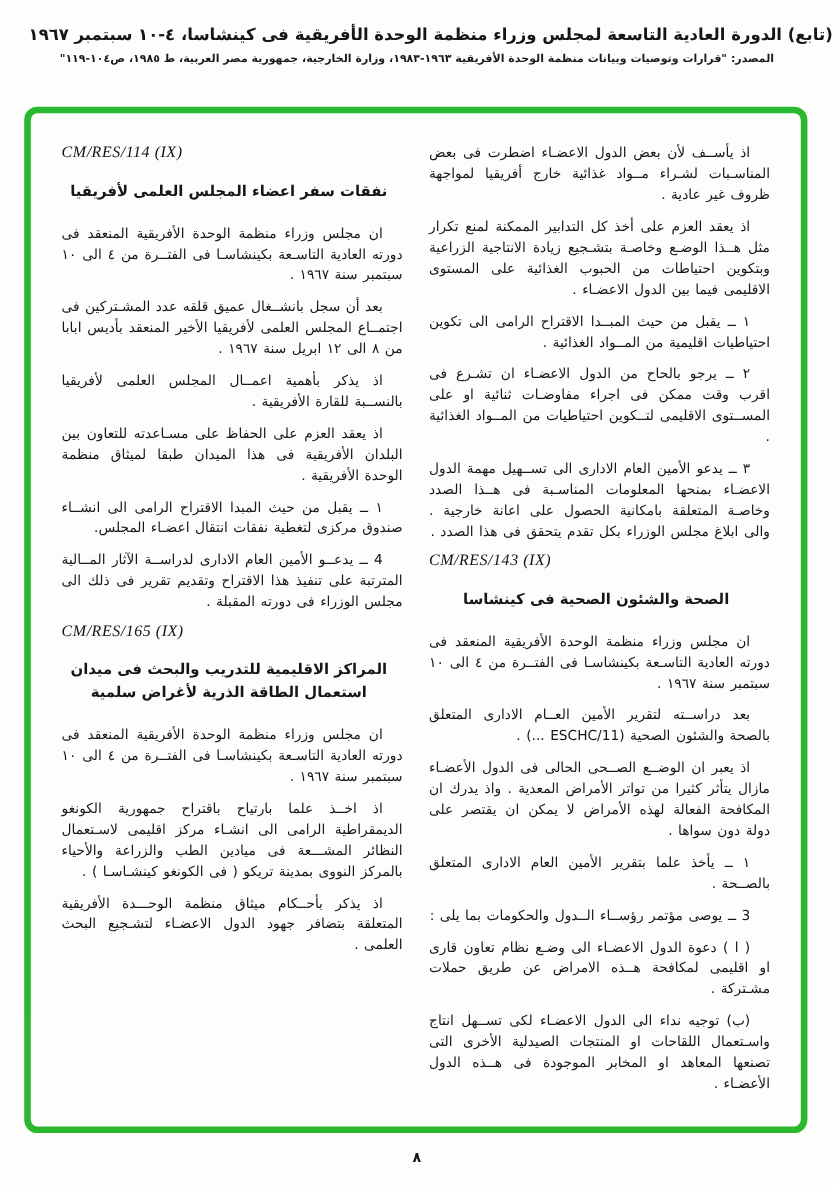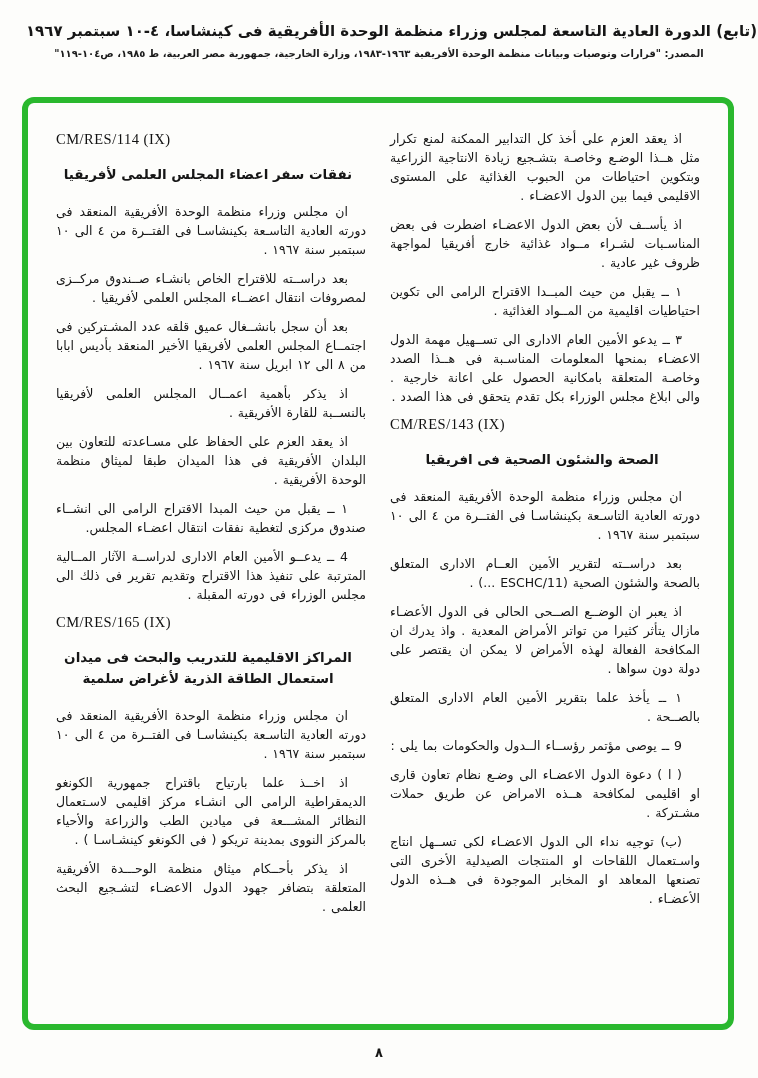--- a/index.html
+++ b/index.html
@@ -53,6 +53,7 @@
     letter-spacing: 0.5px;
     margin: 2px 0 16px 0;
     color: #111;
+    font-style: italic;
   }
   .sec-title {
     font-size: 13.5px;

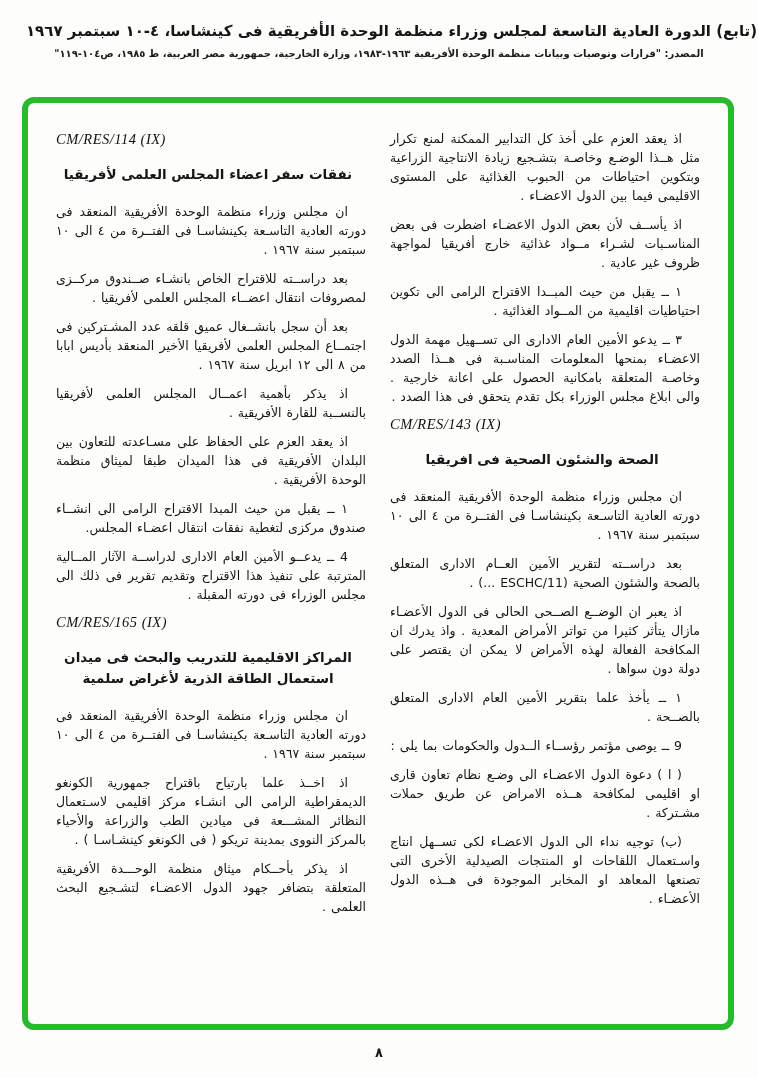--- a/index.html
+++ b/index.html
@@ -91,8 +91,8 @@
 <div class="frame" style="border-color: rgb(42, 184, 46);">
   <div class="cols">
       <div class="col">
+        <p class="para">اذ يأســف لأن بعض الدول الاعضـاء اضطرت فى بعض المناسـبات لشـراء مــواد غذائية خارج أفريقيا لمواجهة ظروف غير عادية .</p>
         <p class="para">اذ يعقد العزم على أخذ كل التدابير الممكنة لمنع تكرار مثل هــذا الوضـع وخاصـة بتشـجيع زيادة الانتاجية الزراعية وبتكوين احتياطات من الحبوب الغذائية على المستوى الاقليمى فيما بين الدول الاعضـاء .</p>
-        <p class="para">اذ يأســف لأن بعض الدول الاعضـاء اضطرت فى بعض المناسـبات لشـراء مــواد غذائية خارج أفريقيا لمواجهة ظروف غير عادية .</p>
         <p class="para">١ ــ يقبل من حيث المبــدا الاقتراح الرامى الى تكوين احتياطيات اقليمية من المــواد الغذائية .</p>
         <p class="para">٣ ــ يدعو الأمين العام الادارى الى تســهيل مهمة الدول الاعضـاء بمنحها المعلومات المناسـبة فى هــذا الصدد وخاصـة المتعلقة بامكانية الحصول على اعانة خارجية . والى ابلاغ مجلس الوزراء بكل تقدم يتحقق فى هذا الصدد .</p>
         <div class="res">CM/RES/143  (IX)</div>

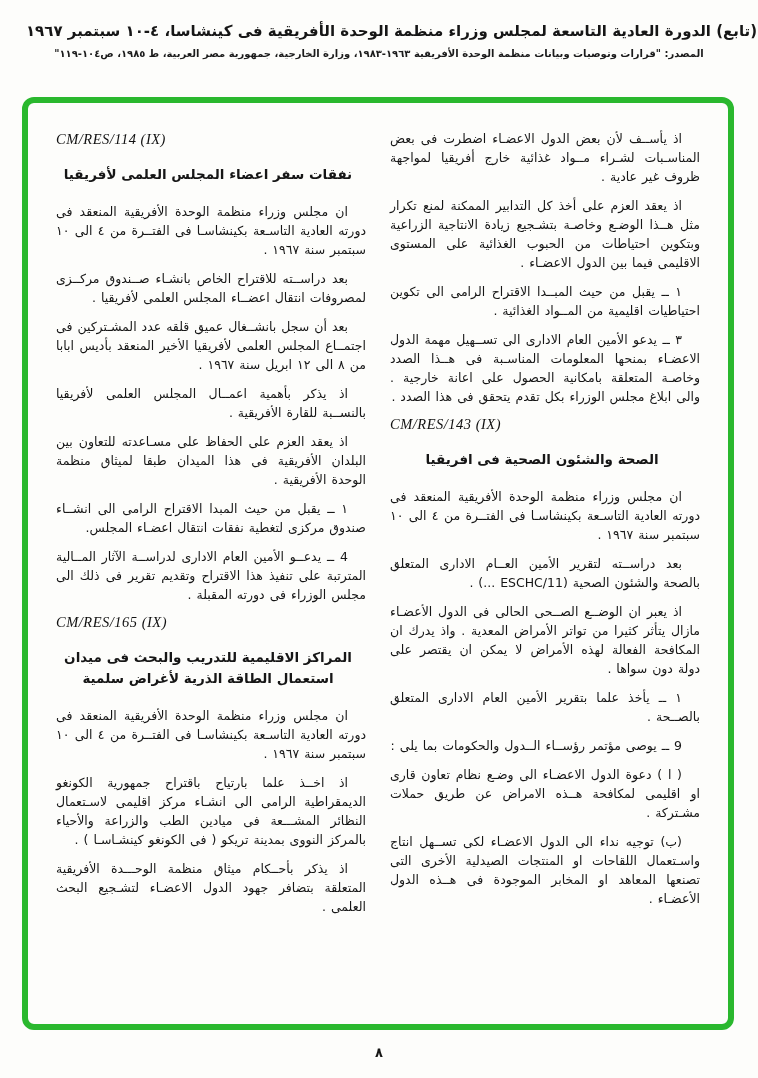--- a/index.html
+++ b/index.html
@@ -109,7 +109,6 @@
         <div class="res">CM/RES/114  (IX)</div>
         <div class="sec-title">نفقات سفر اعضاء المجلس العلمى لأفريقيا</div>
         <p class="para">ان مجلس وزراء منظمة الوحدة الأفريقية المنعقد فى دورته العادية التاسـعة بكينشاسـا فى الفتــرة من ٤ الى ١٠ سبتمبر سنة ١٩٦٧ .</p>
-        <p class="para">بعد دراســته للاقتراح الخاص بانشـاء صــندوق مركــزى لمصروفات انتقال اعضــاء المجلس العلمى لأفريقيا .</p>
         <p class="para">بعد أن سجل بانشــغال عميق قلقه عدد المشـتركين فى اجتمــاع المجلس العلمى لأفريقيا الأخير المنعقد بأديس ابابا من ٨ الى ١٢ ابريل سنة ١٩٦٧ .</p>
         <p class="para">اذ يذكر بأهمية اعمــال المجلس العلمى لأفريقيا بالنســبة للقارة الأفريقية .</p>
         <p class="para">اذ يعقد العزم على الحفاظ على مسـاعدته للتعاون بين البلدان الأفريقية فى هذا الميدان طبقا لميثاق منظمة الوحدة الأفريقية .</p>

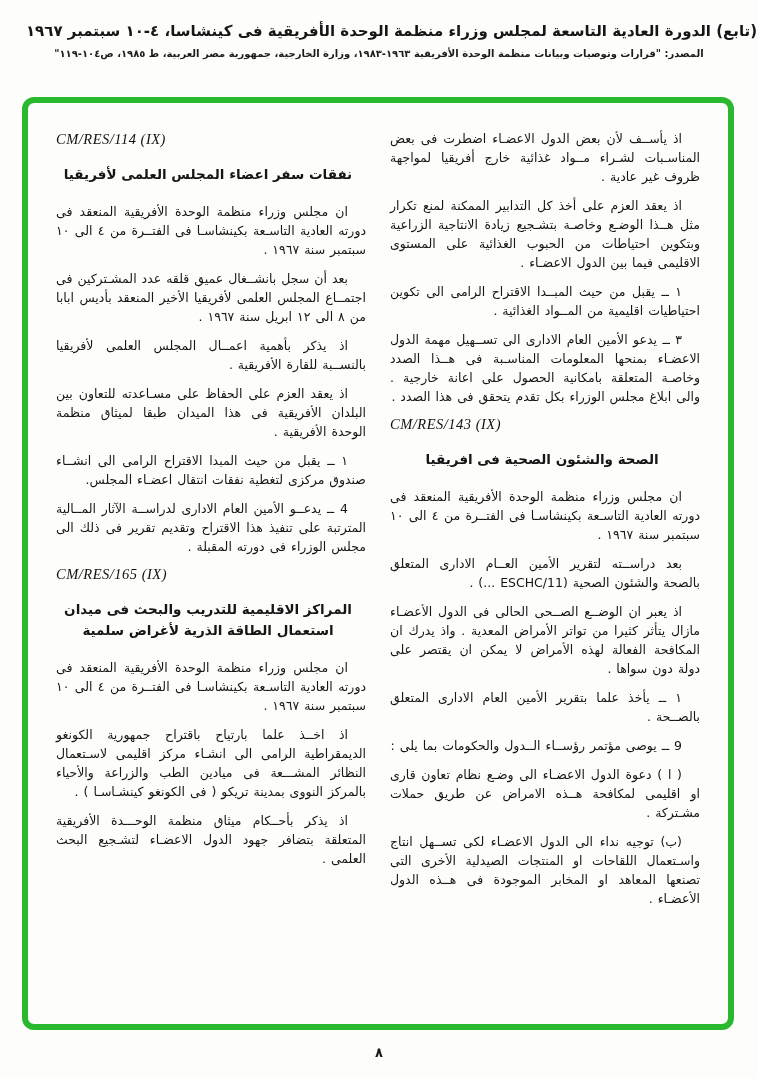--- a/index.html
+++ b/index.html
@@ -94,6 +94,7 @@
         <p class="para">اذ يأســف لأن بعض الدول الاعضـاء اضطرت فى بعض المناسـبات لشـراء مــواد غذائية خارج أفريقيا لمواجهة ظروف غير عادية .</p>
         <p class="para">اذ يعقد العزم على أخذ كل التدابير الممكنة لمنع تكرار مثل هــذا الوضـع وخاصـة بتشـجيع زيادة الانتاجية الزراعية وبتكوين احتياطات من الحبوب الغذائية على المستوى الاقليمى فيما بين الدول الاعضـاء .</p>
         <p class="para">١ ــ يقبل من حيث المبــدا الاقتراح الرامى الى تكوين احتياطيات اقليمية من المــواد الغذائية .</p>
+        <p class="para">٢ ــ يرجو بالحاح من الدول الاعضـاء ان تشـرع فى اقرب وقت ممكن فى اجراء مفاوضـات ثنائية او على المســتوى الاقليمى لتــكوين احتياطيات من المــواد الغذائية .</p>
         <p class="para">٣ ــ يدعو الأمين العام الادارى الى تســهيل مهمة الدول الاعضـاء بمنحها المعلومات المناسـبة فى هــذا الصدد وخاصـة المتعلقة بامكانية الحصول على اعانة خارجية . والى ابلاغ مجلس الوزراء بكل تقدم يتحقق فى هذا الصدد .</p>
         <div class="res">CM/RES/143  (IX)</div>
         <div class="sec-title">الصحة والشئون الصحية فى افريقيا</div>

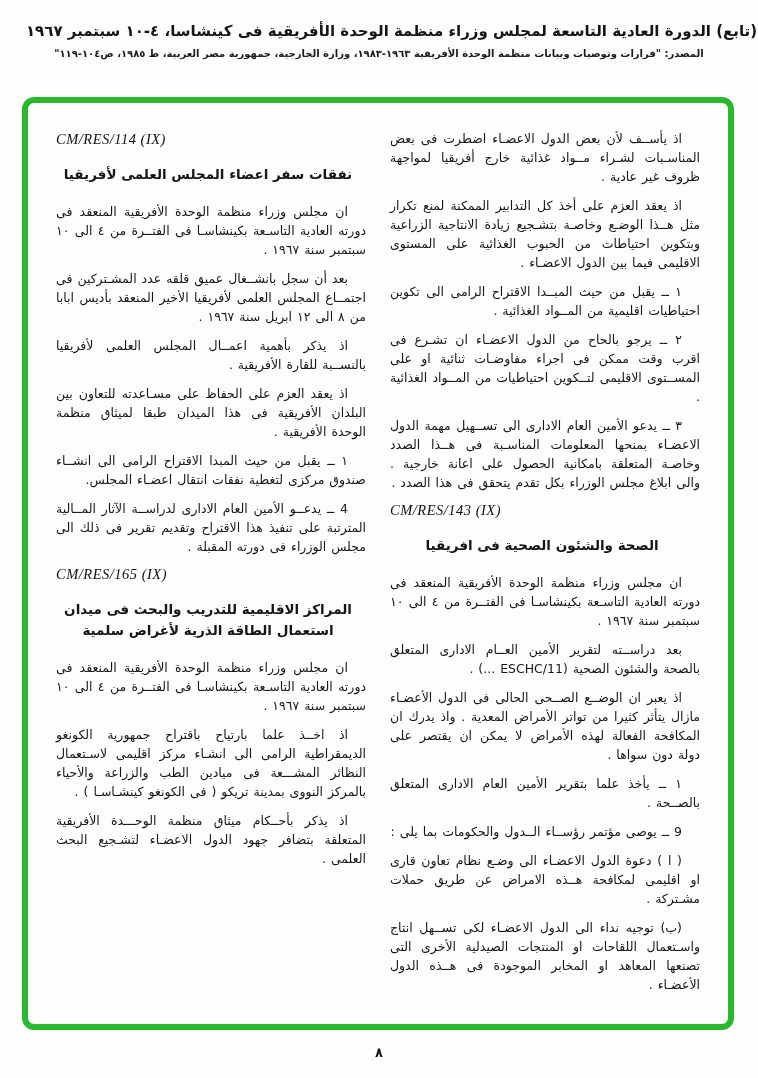--- a/index.html
+++ b/index.html
@@ -97,7 +97,7 @@
         <p class="para">٢ ــ يرجو بالحاح من الدول الاعضـاء ان تشـرع فى اقرب وقت ممكن فى اجراء مفاوضـات ثنائية او على المســتوى الاقليمى لتــكوين احتياطيات من المــواد الغذائية .</p>
         <p class="para">٣ ــ يدعو الأمين العام الادارى الى تســهيل مهمة الدول الاعضـاء بمنحها المعلومات المناسـبة فى هــذا الصدد وخاصـة المتعلقة بامكانية الحصول على اعانة خارجية . والى ابلاغ مجلس الوزراء بكل تقدم يتحقق فى هذا الصدد .</p>
         <div class="res">CM/RES/143  (IX)</div>
-        <div class="sec-title">الصحة والشئون الصحية فى افريقيا</div>
+        <div class="sec-title">الصحة والشئون الصحية فى كينشاسا</div>
         <p class="para">ان مجلس وزراء منظمة الوحدة الأفريقية المنعقد فى دورته العادية التاسـعة بكينشاسـا فى الفتــرة من ٤ الى ١٠ سبتمبر سنة ١٩٦٧ .</p>
         <p class="para">بعد دراســته لتقرير الأمين العــام الادارى المتعلق بالصحة والشئون الصحية (ESCHC/11 ...) .</p>
         <p class="para">اذ يعبر ان الوضــع الصــحى الحالى فى الدول الأعضـاء مازال يتأثر كثيرا من تواتر الأمراض المعدية . واذ يدرك ان المكافحة الفعالة لهذه الأمراض لا يمكن ان يقتصر على دولة دون سواها .</p>

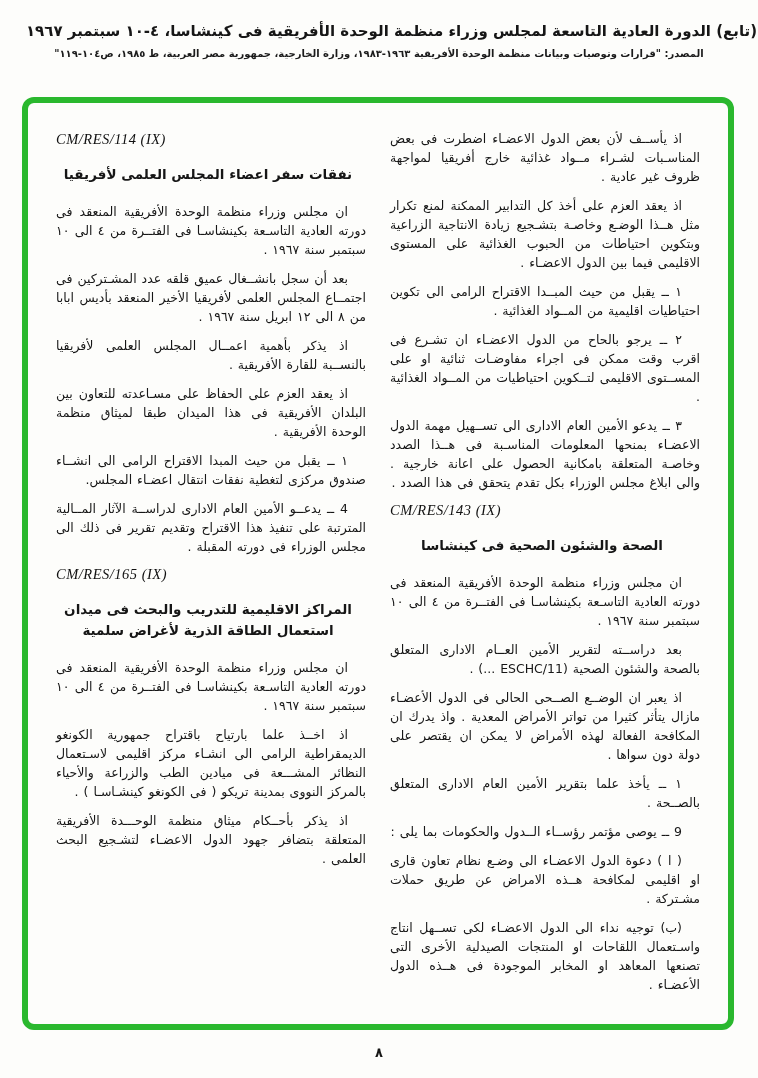--- a/index.html
+++ b/index.html
@@ -102,7 +102,7 @@
         <p class="para">بعد دراســته لتقرير الأمين العــام الادارى المتعلق بالصحة والشئون الصحية (ESCHC/11 ...) .</p>
         <p class="para">اذ يعبر ان الوضــع الصــحى الحالى فى الدول الأعضـاء مازال يتأثر كثيرا من تواتر الأمراض المعدية . واذ يدرك ان المكافحة الفعالة لهذه الأمراض لا يمكن ان يقتصر على دولة دون سواها .</p>
         <p class="para">١ ــ يأخذ علما بتقرير الأمين العام الادارى المتعلق بالصــحة .</p>
-        <p class="para">9 ــ يوصى مؤتمر رؤســاء الــدول والحكومات بما يلى :</p>
+        <p class="para">3 ــ يوصى مؤتمر رؤســاء الــدول والحكومات بما يلى :</p>
         <p class="para">( ا ) دعوة الدول الاعضـاء الى وضـع نظام تعاون قارى او اقليمى لمكافحة هــذه الامراض عن طريق حملات مشـتركة .</p>
         <p class="para">(ب) توجيه نداء الى الدول الاعضـاء لكى تســهل انتاج واسـتعمال اللقاحات او المنتجات الصيدلية الأخرى التى تصنعها المعاهد او المخابر الموجودة فى هــذه الدول الأعضـاء .</p>
       </div>

